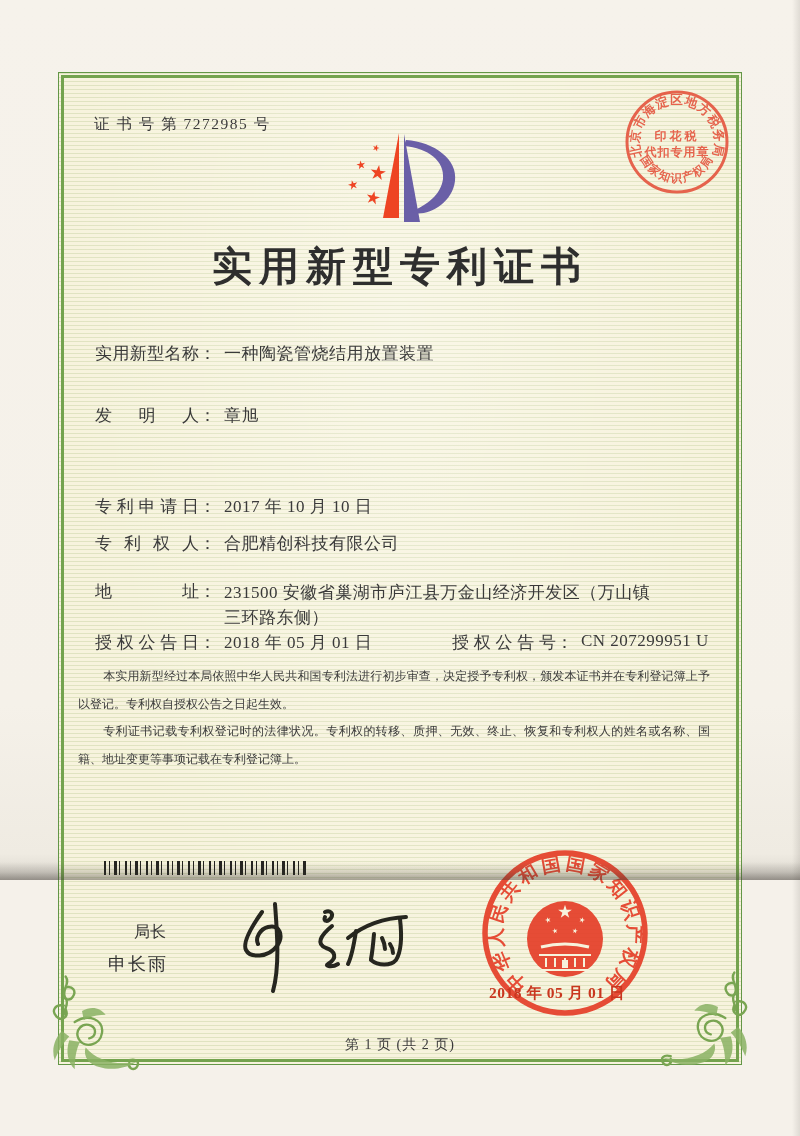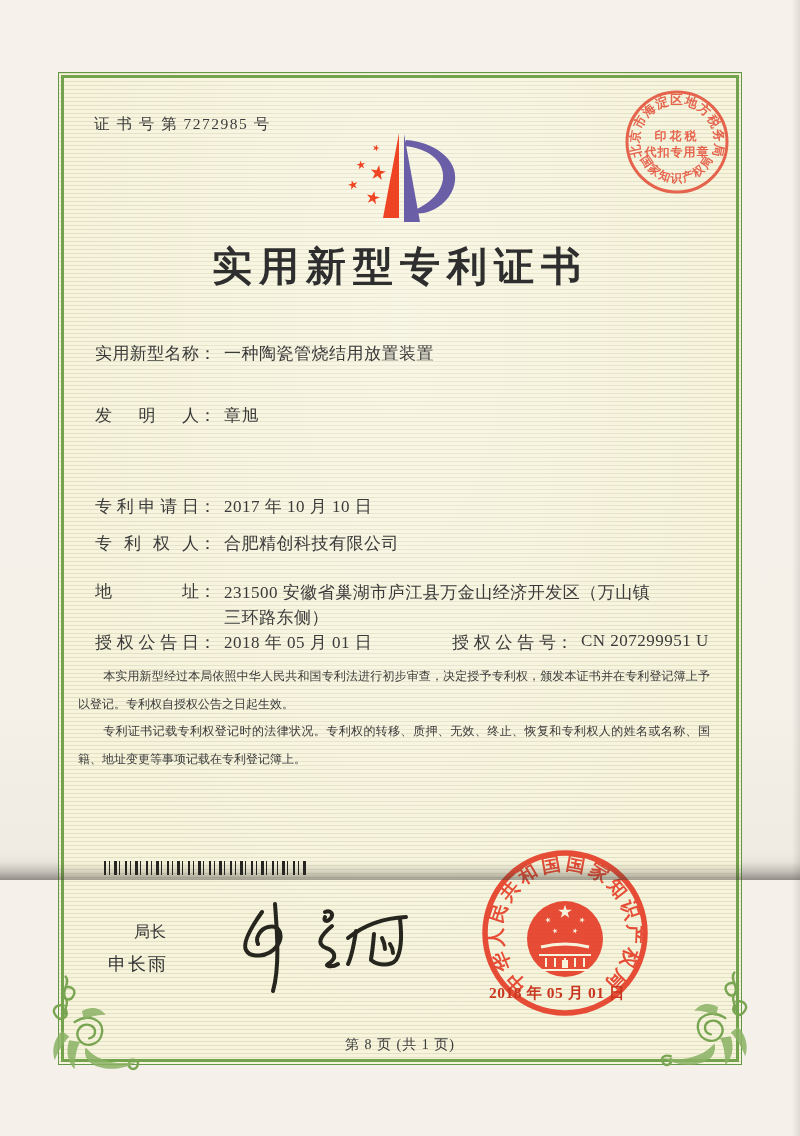--- a/index.html
+++ b/index.html
@@ -215,7 +215,7 @@
   </svg>
   <div class="seal-date">2018 年 05 月 01 日</div>
 
-  <div class="footer">第 8 页 (共 1 页)</div>
+  <div class="footer">第 1 页 (共 2 页)</div>
 
   <div class="shadow-right"></div>
   <div class="shadow-bottom"></div>

